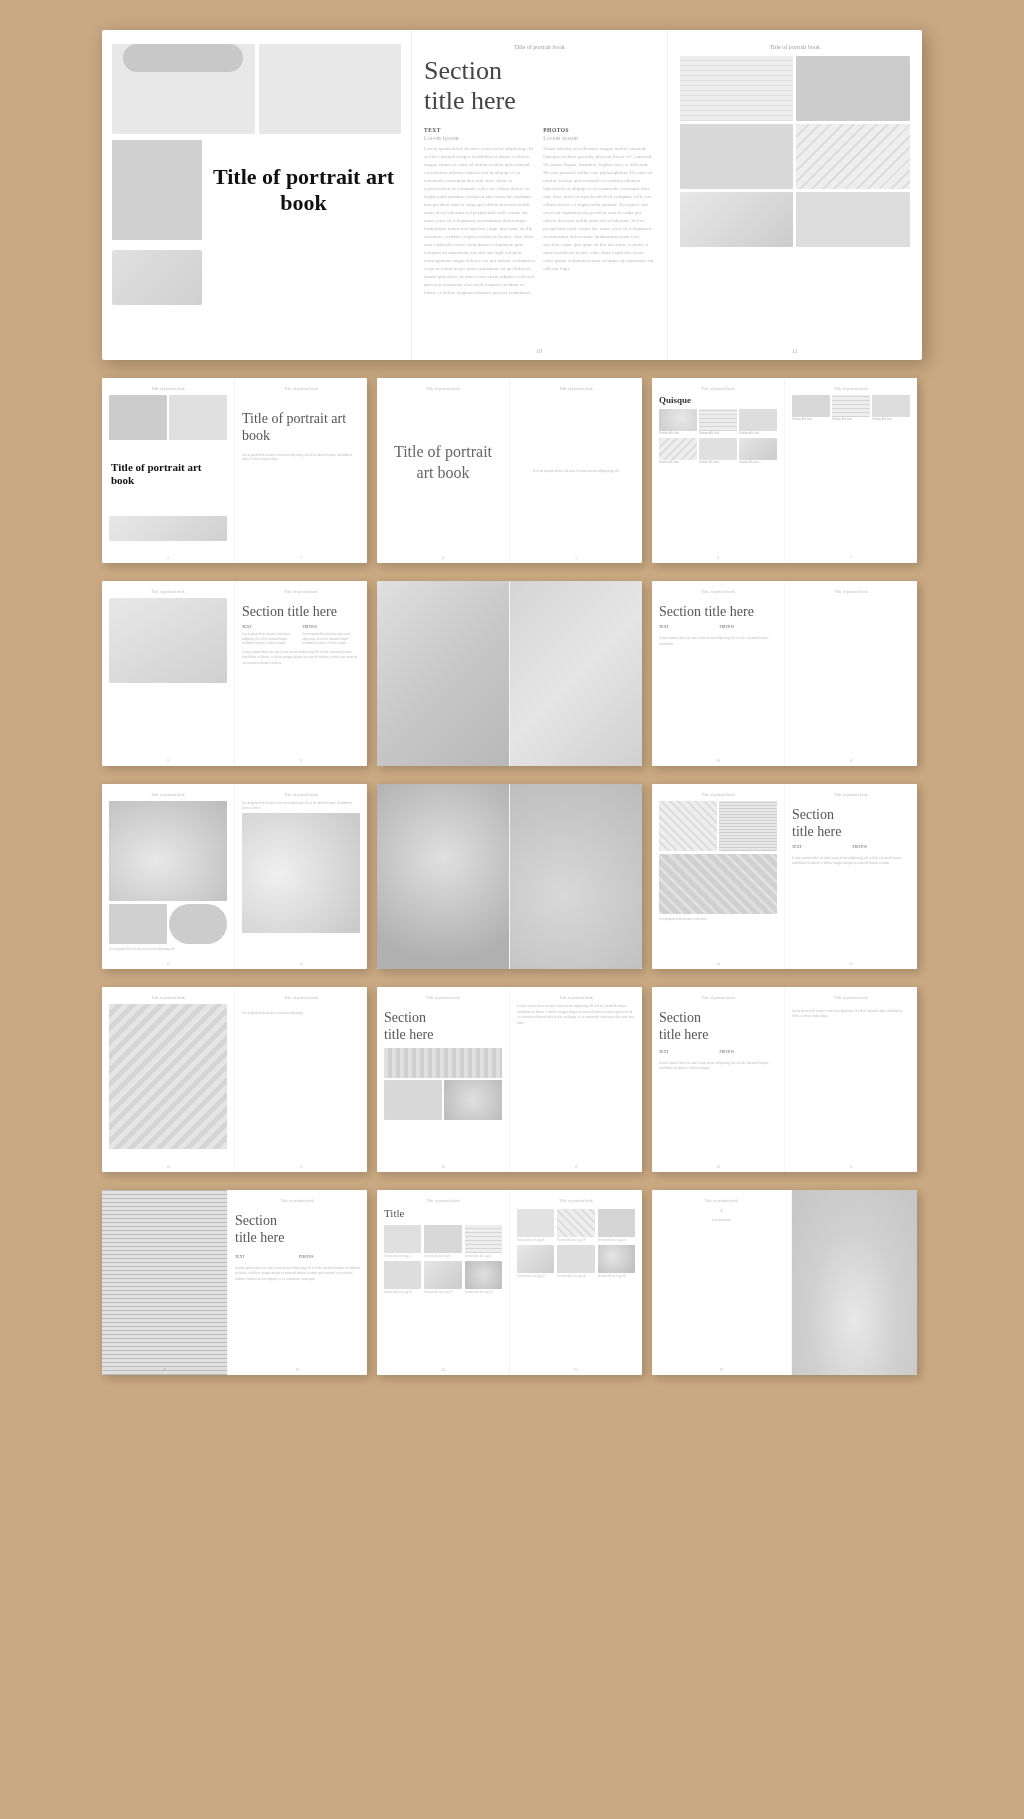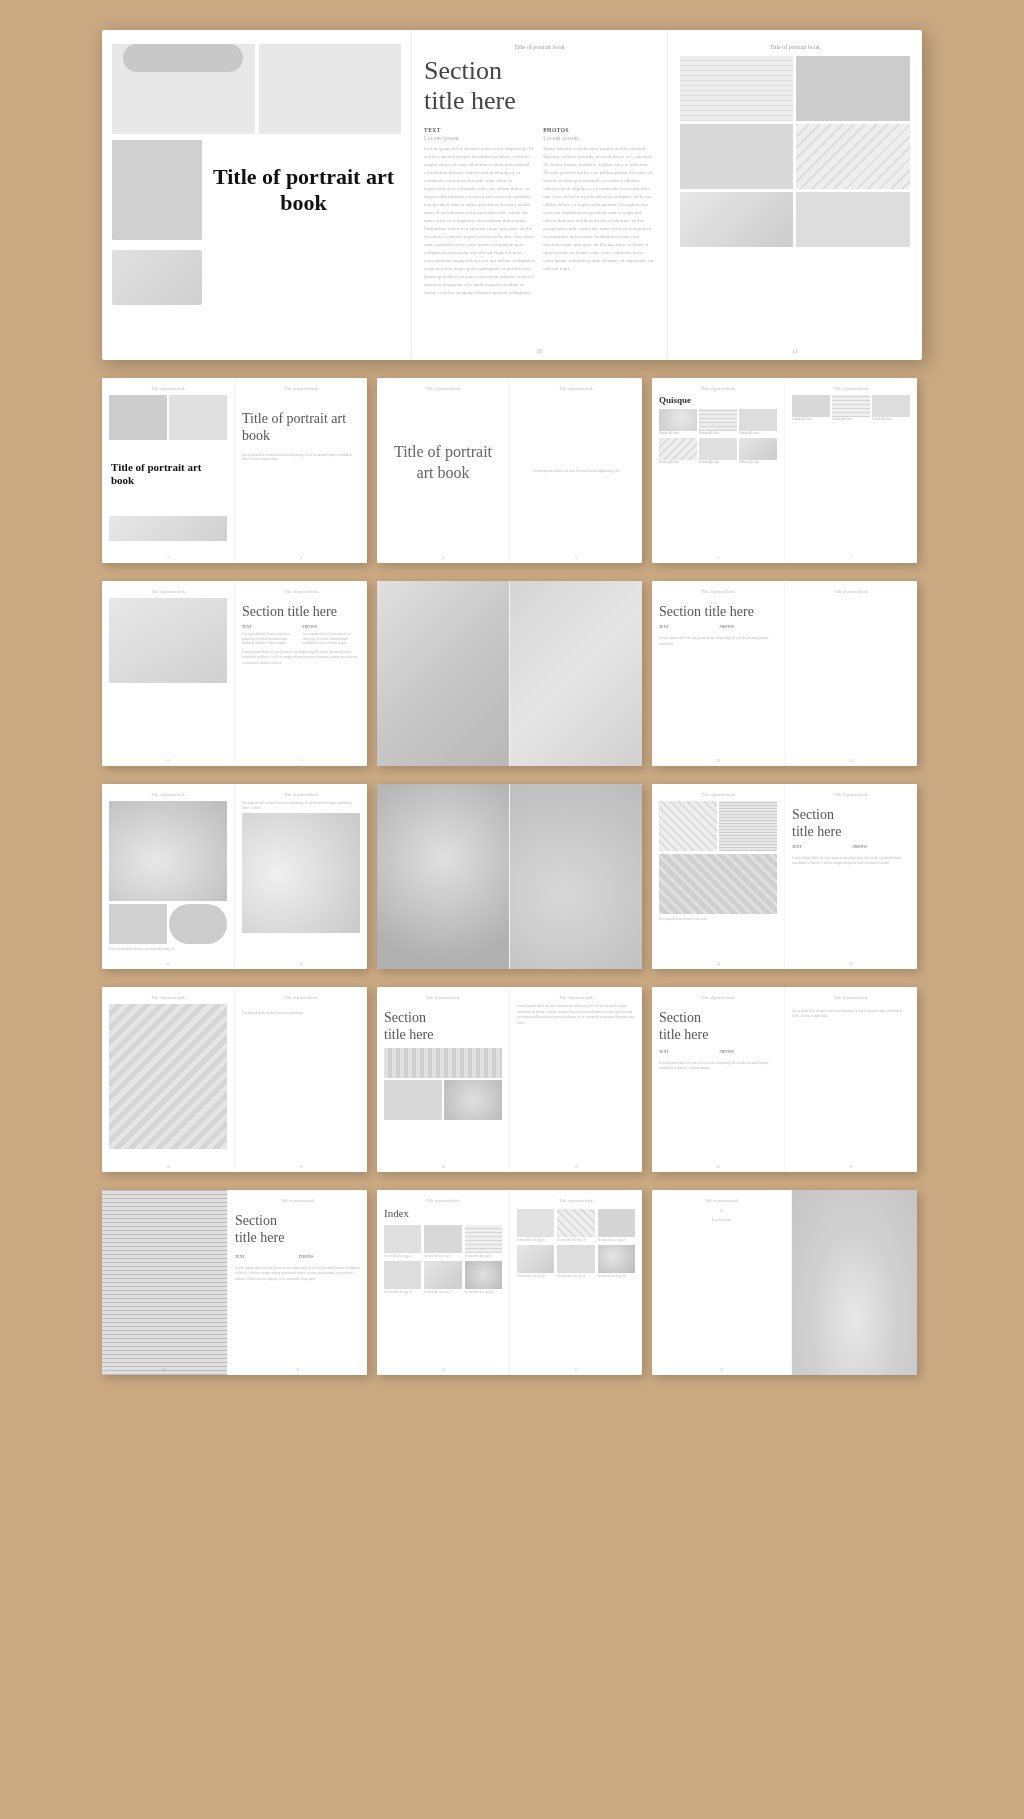--- a/index.html
+++ b/index.html
@@ -718,7 +718,7 @@
     <div class="small-spread two-page">
       <div class="sp-page">
         <div class="sp-header">Title of portrait book</div>
-        <div style="font-size:11px; font-weight:400; color:#555; margin-bottom:4px;">Index</div>
+        <div style="font-size:11px; font-weight:400; color:#555; margin-bottom:4px;">Title</div>
         <div class="index-grid">
           <div class="index-item">
             <div class="index-thumb" style="background:#e0e0e0;"></div>

